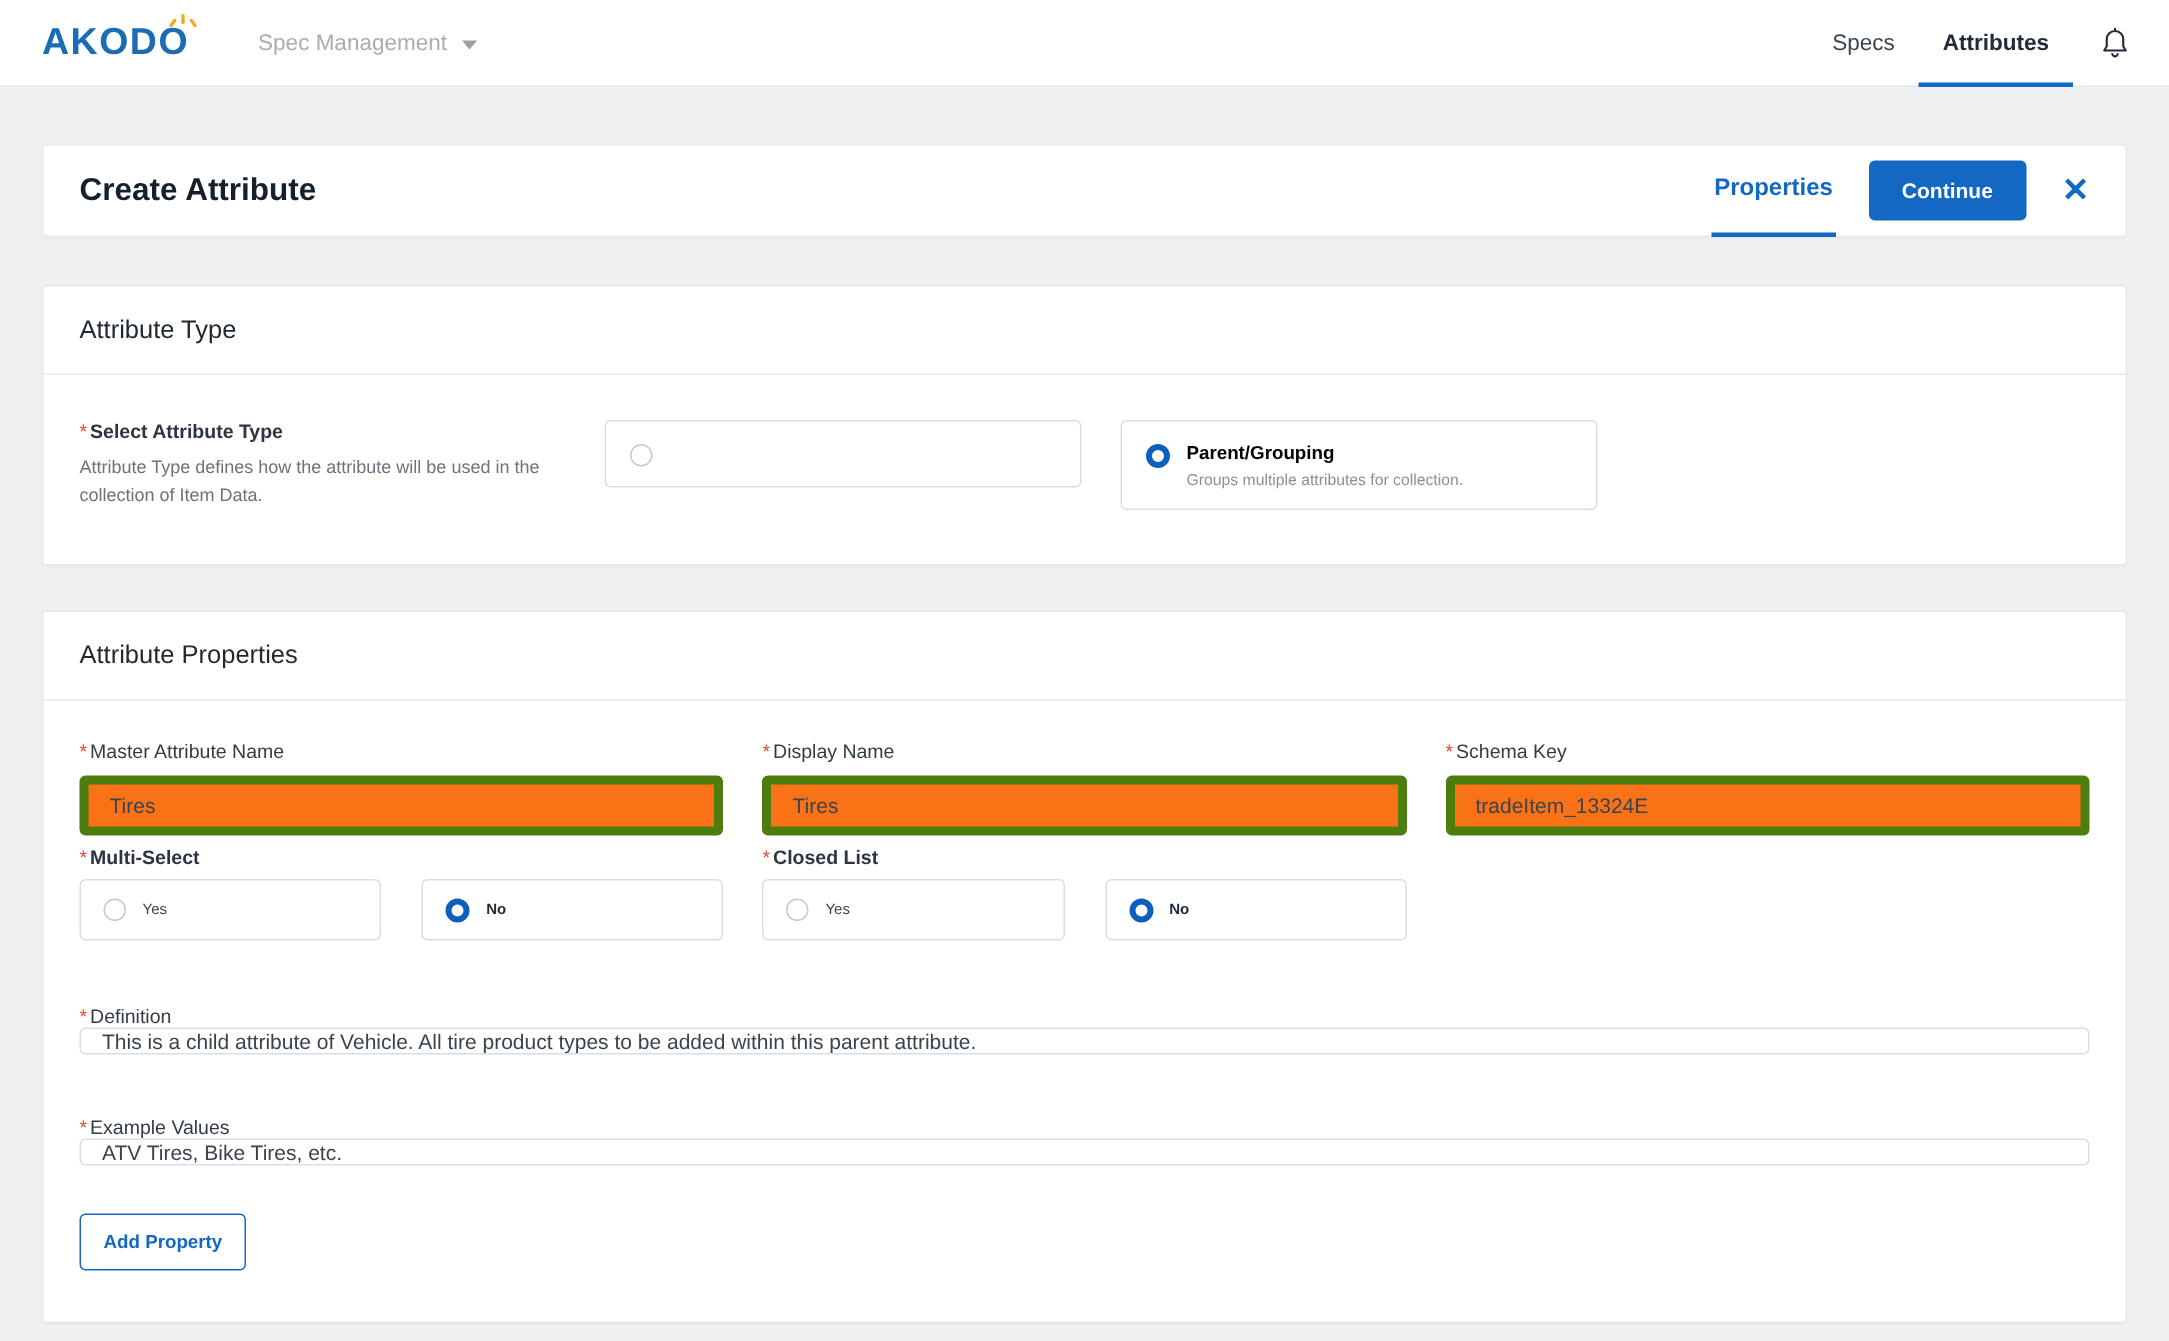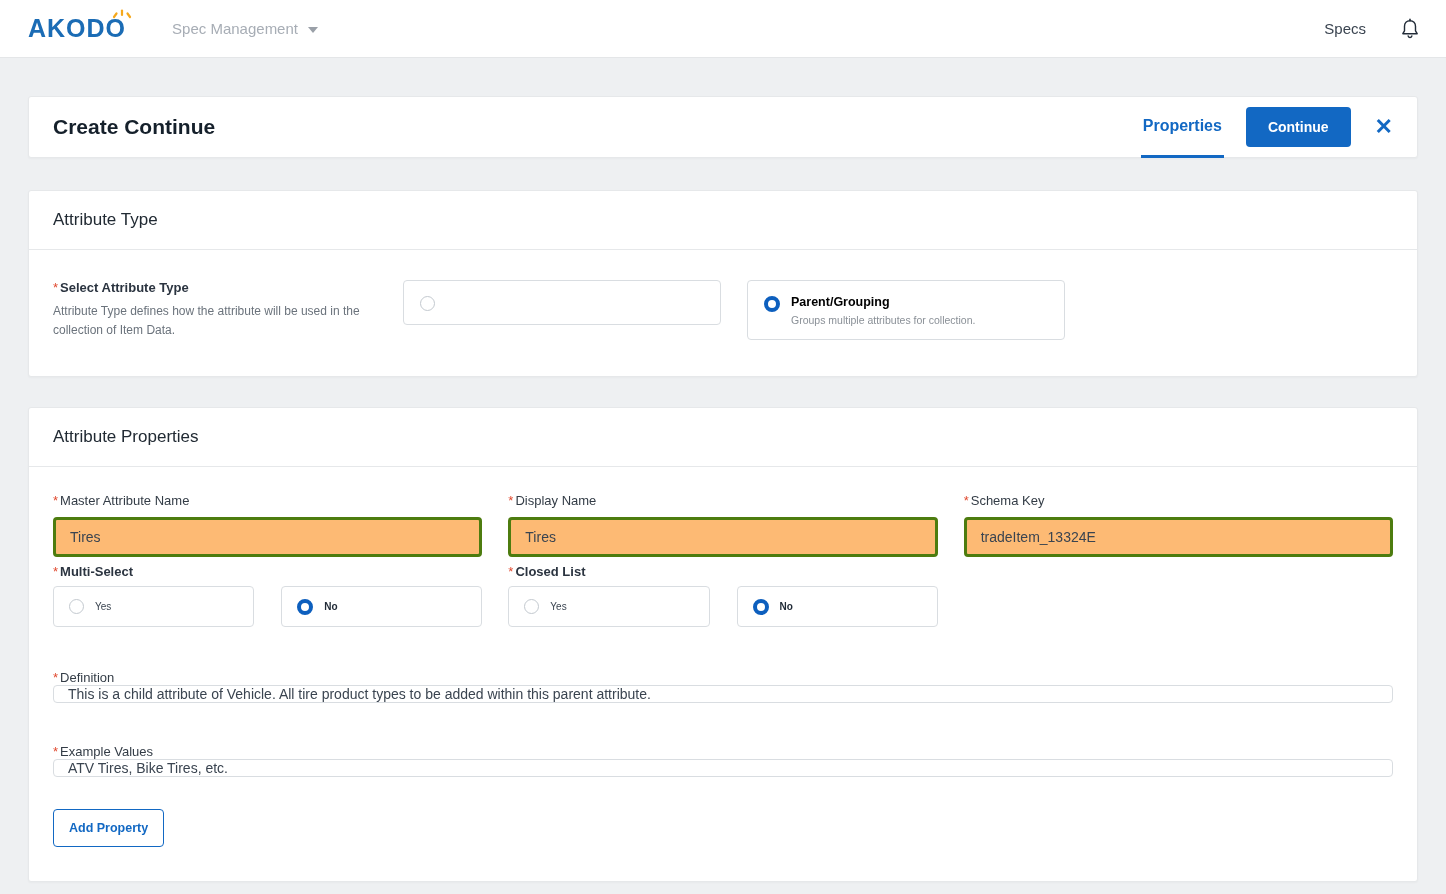--- a/index.html
+++ b/index.html
@@ -303,6 +303,7 @@
 
   <nav class="nav-right">
     <a class="nav-link">Specs</a>
+    <a class="nav-link active">Attributes</a>
     <div class="bell-wrap">
       <svg width="20" height="22" viewBox="0 0 24 26">
         <path d="M12 3 C8 3 5.4 6 5.4 9.6 L5.4 15.2 L3.4 18.6 L20.6 18.6 L18.6 15.2 L18.6 9.6 C18.6 6 16 3 12 3 Z" fill="none" stroke="#222c38" stroke-width="1.7" stroke-linejoin="round"></path>

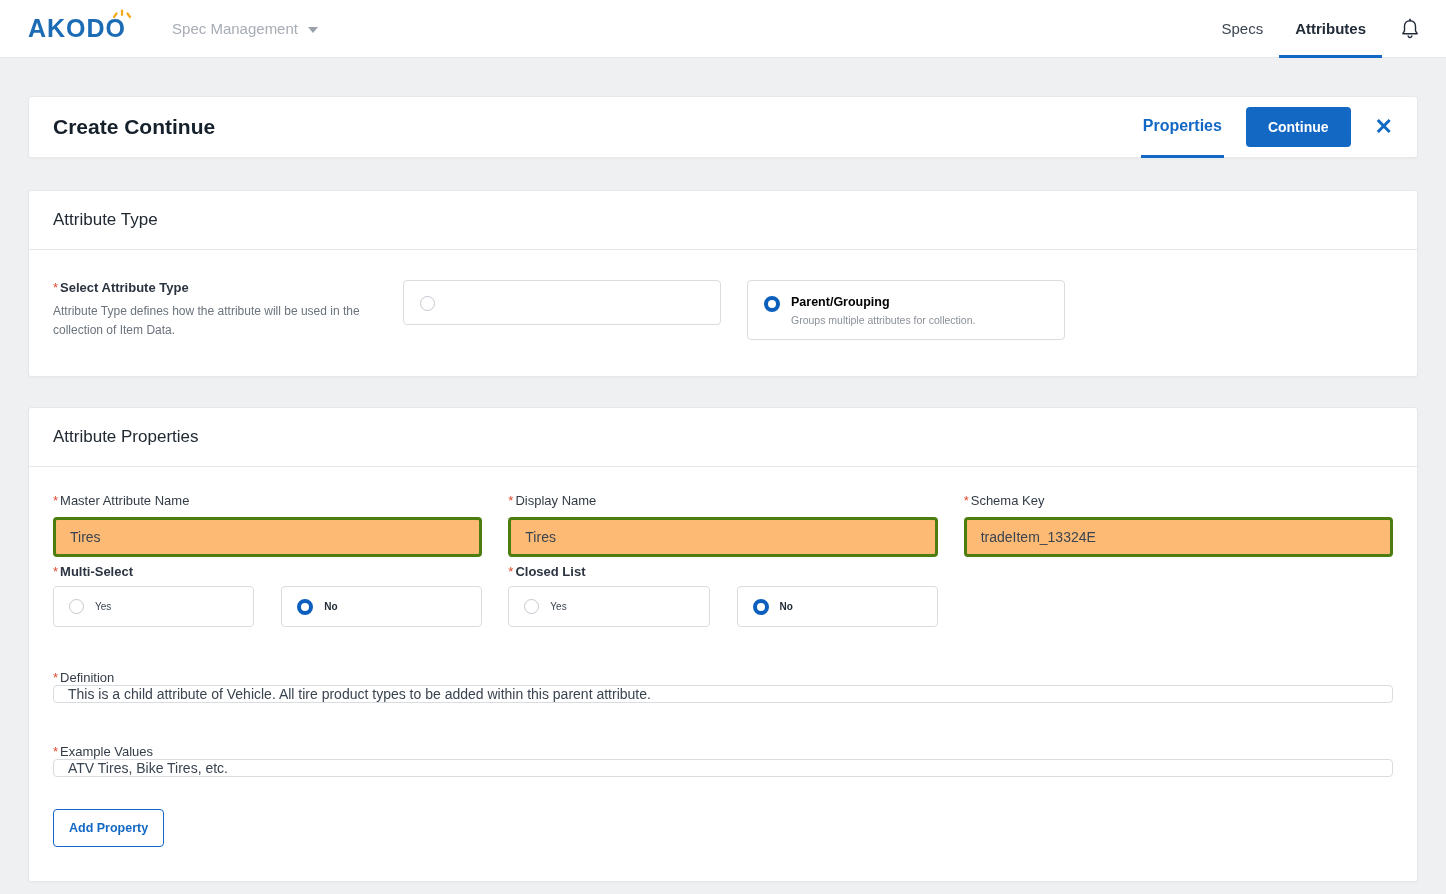--- a/index.html
+++ b/index.html
@@ -317,7 +317,7 @@
 <main class="content">
 
   <section class="card page-header-card">
-    <h1 class="page-title">Create Continue</h1>
+    <h1 class="page-title">Create Attribute</h1>
     <div class="header-right">
       <div class="tab-properties">Properties</div>
       <button class="btn-primary">Continue</button>

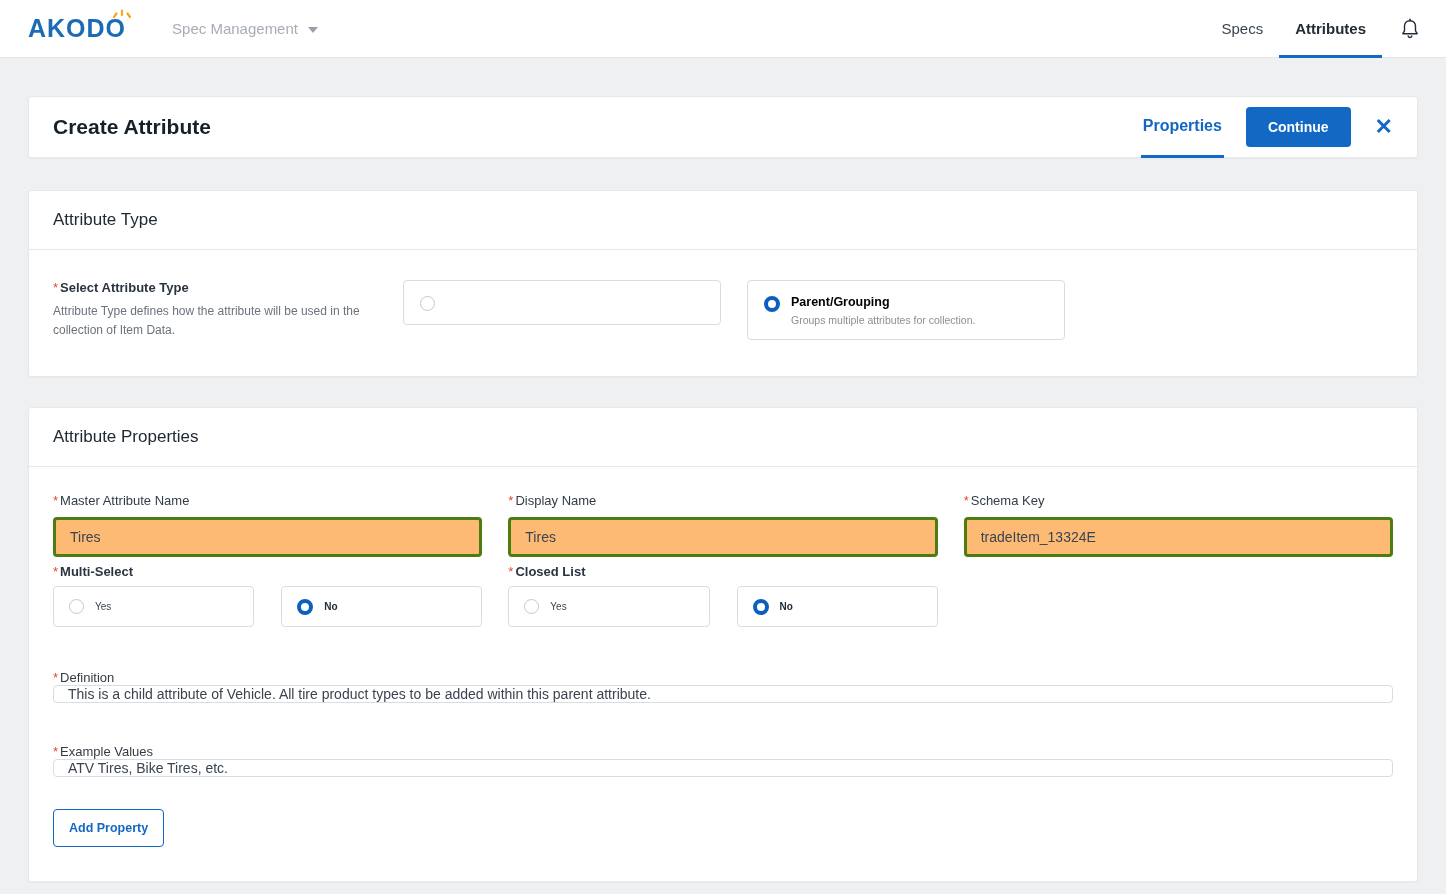--- a/index.html
+++ b/index.html
@@ -215,13 +215,13 @@
   .text-input {
     width: 100%;
     height: 40px;
-    border: 3px solid #4d7c0f;
+    border: 6px solid #4d7c0f;
     border-radius: 4px;
     padding: 0 14px;
     font-size: 14px;
     color: #3a4450;
     font-family: "Liberation Sans", sans-serif;
-    background: #fdba74;
+    background: #f97316;
     outline: none;
   }
   .yn-row { display: flex; gap: 26px; margin-bottom: 30px; }

